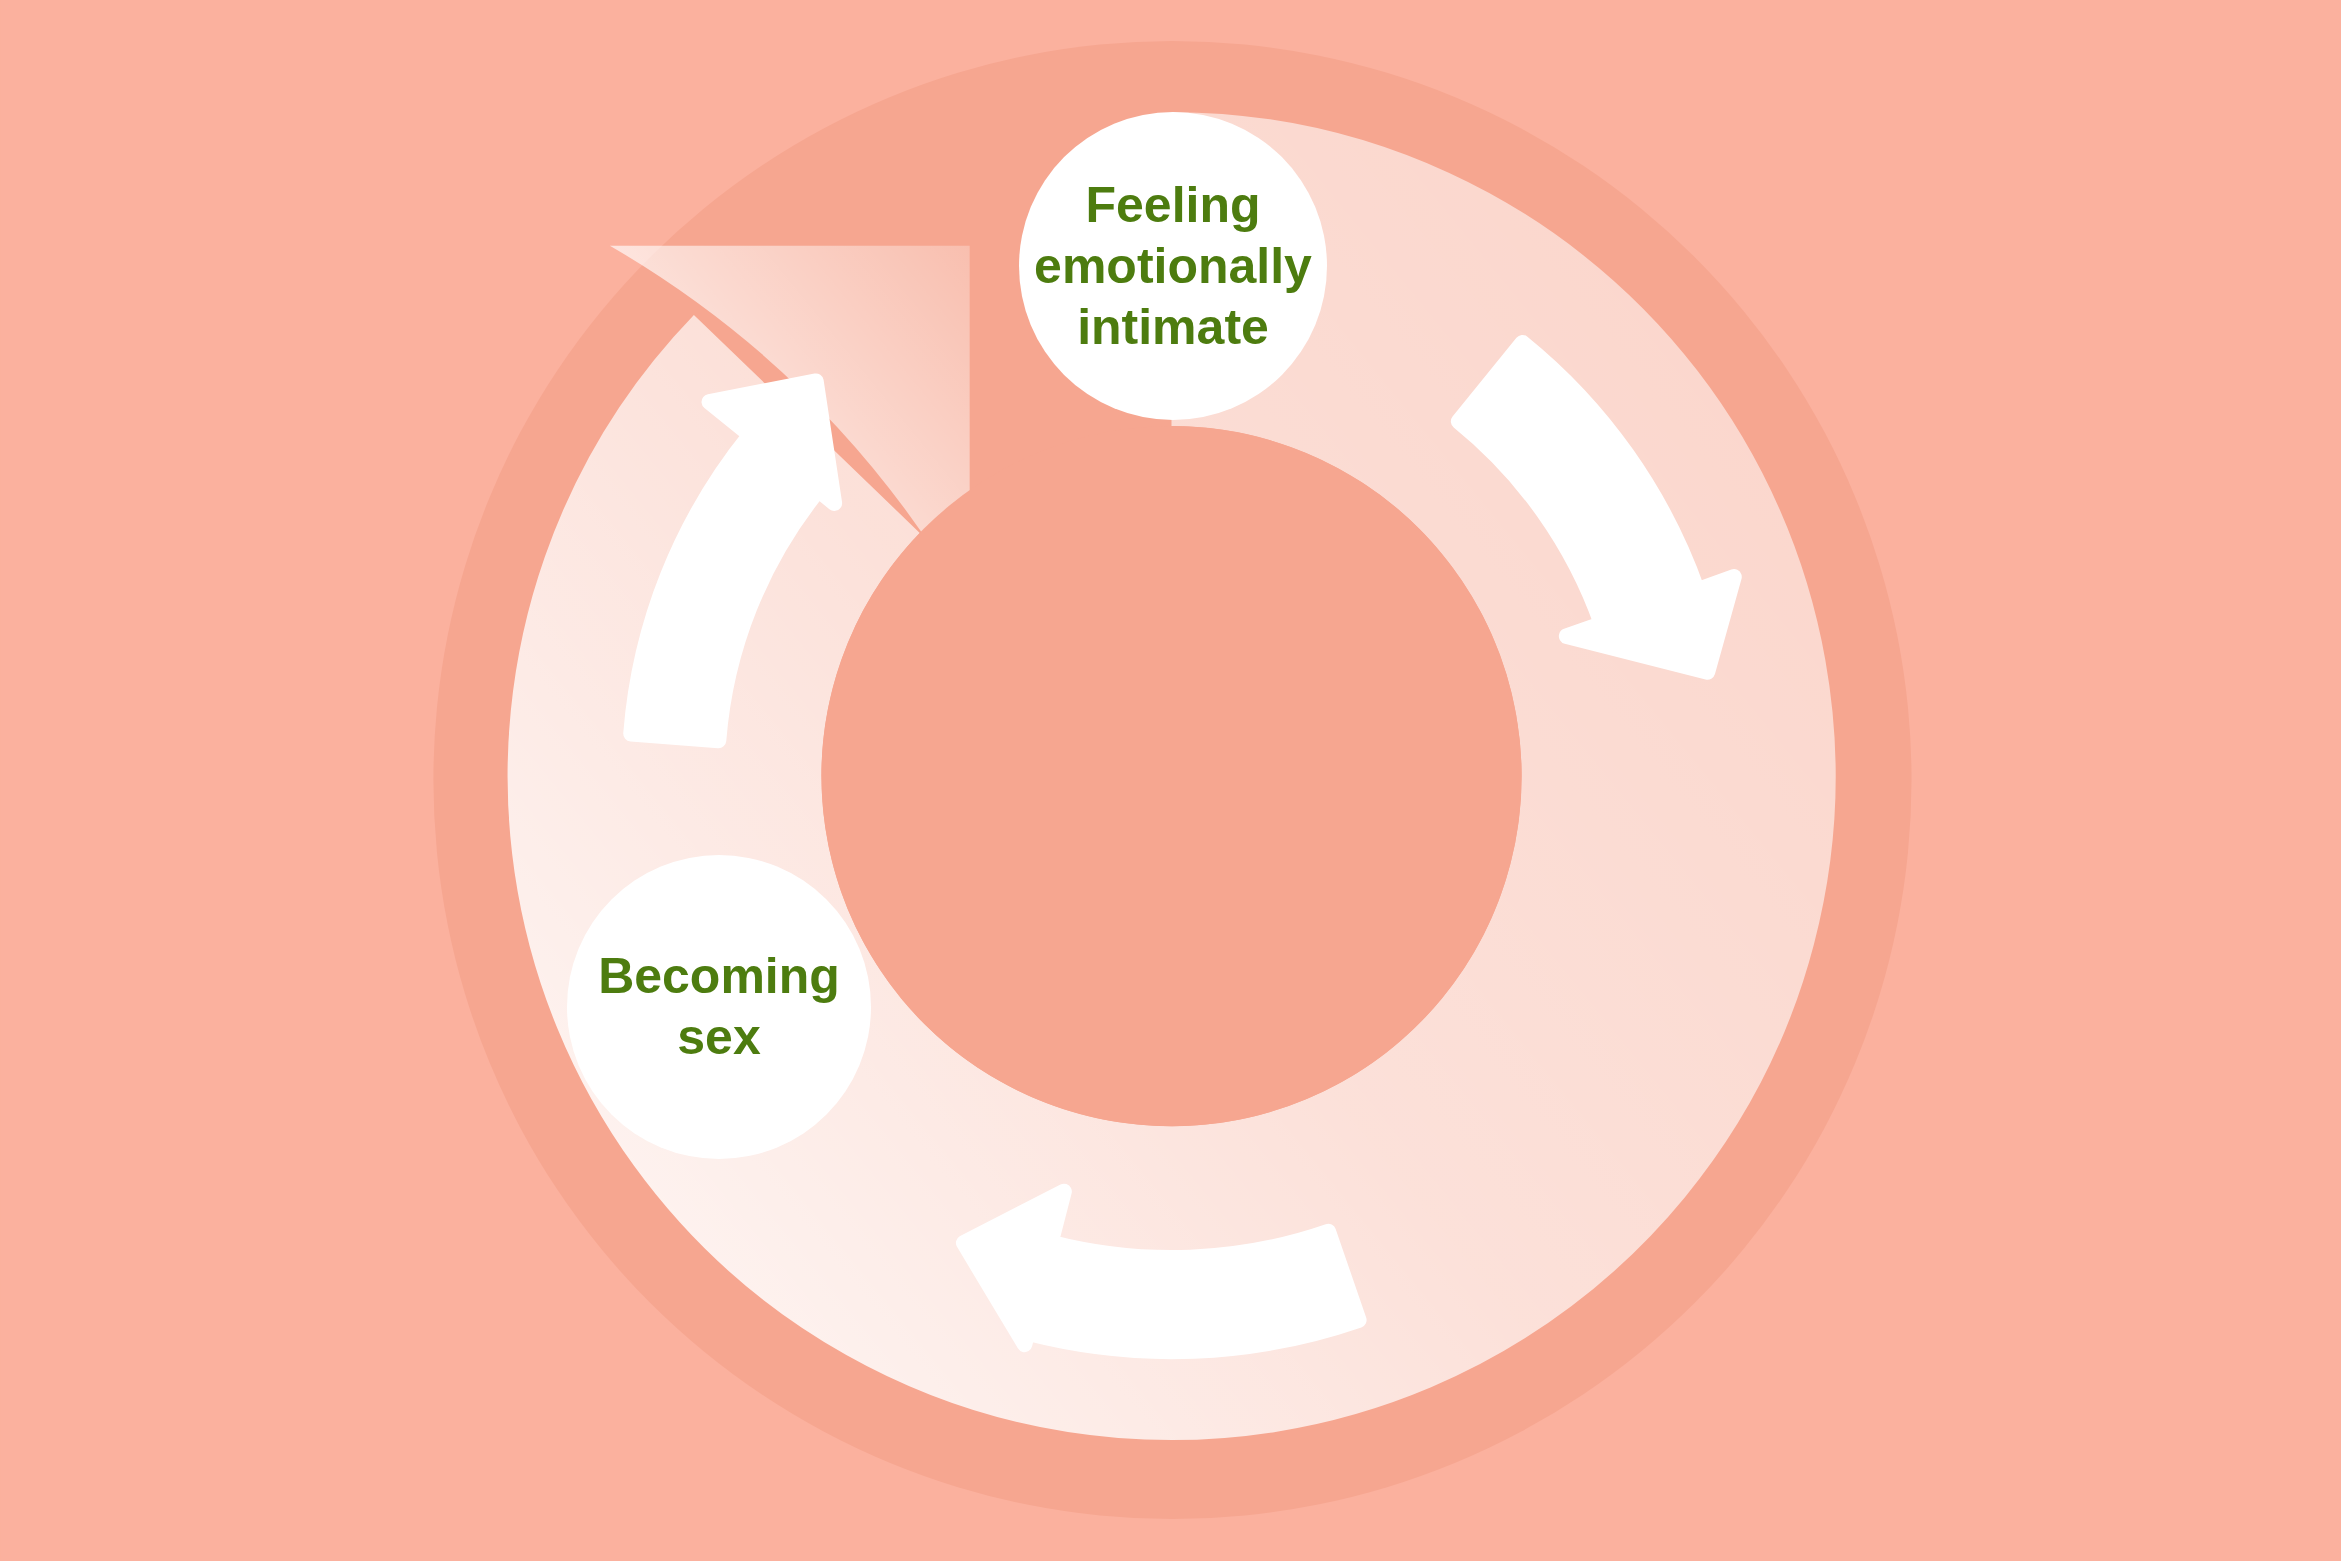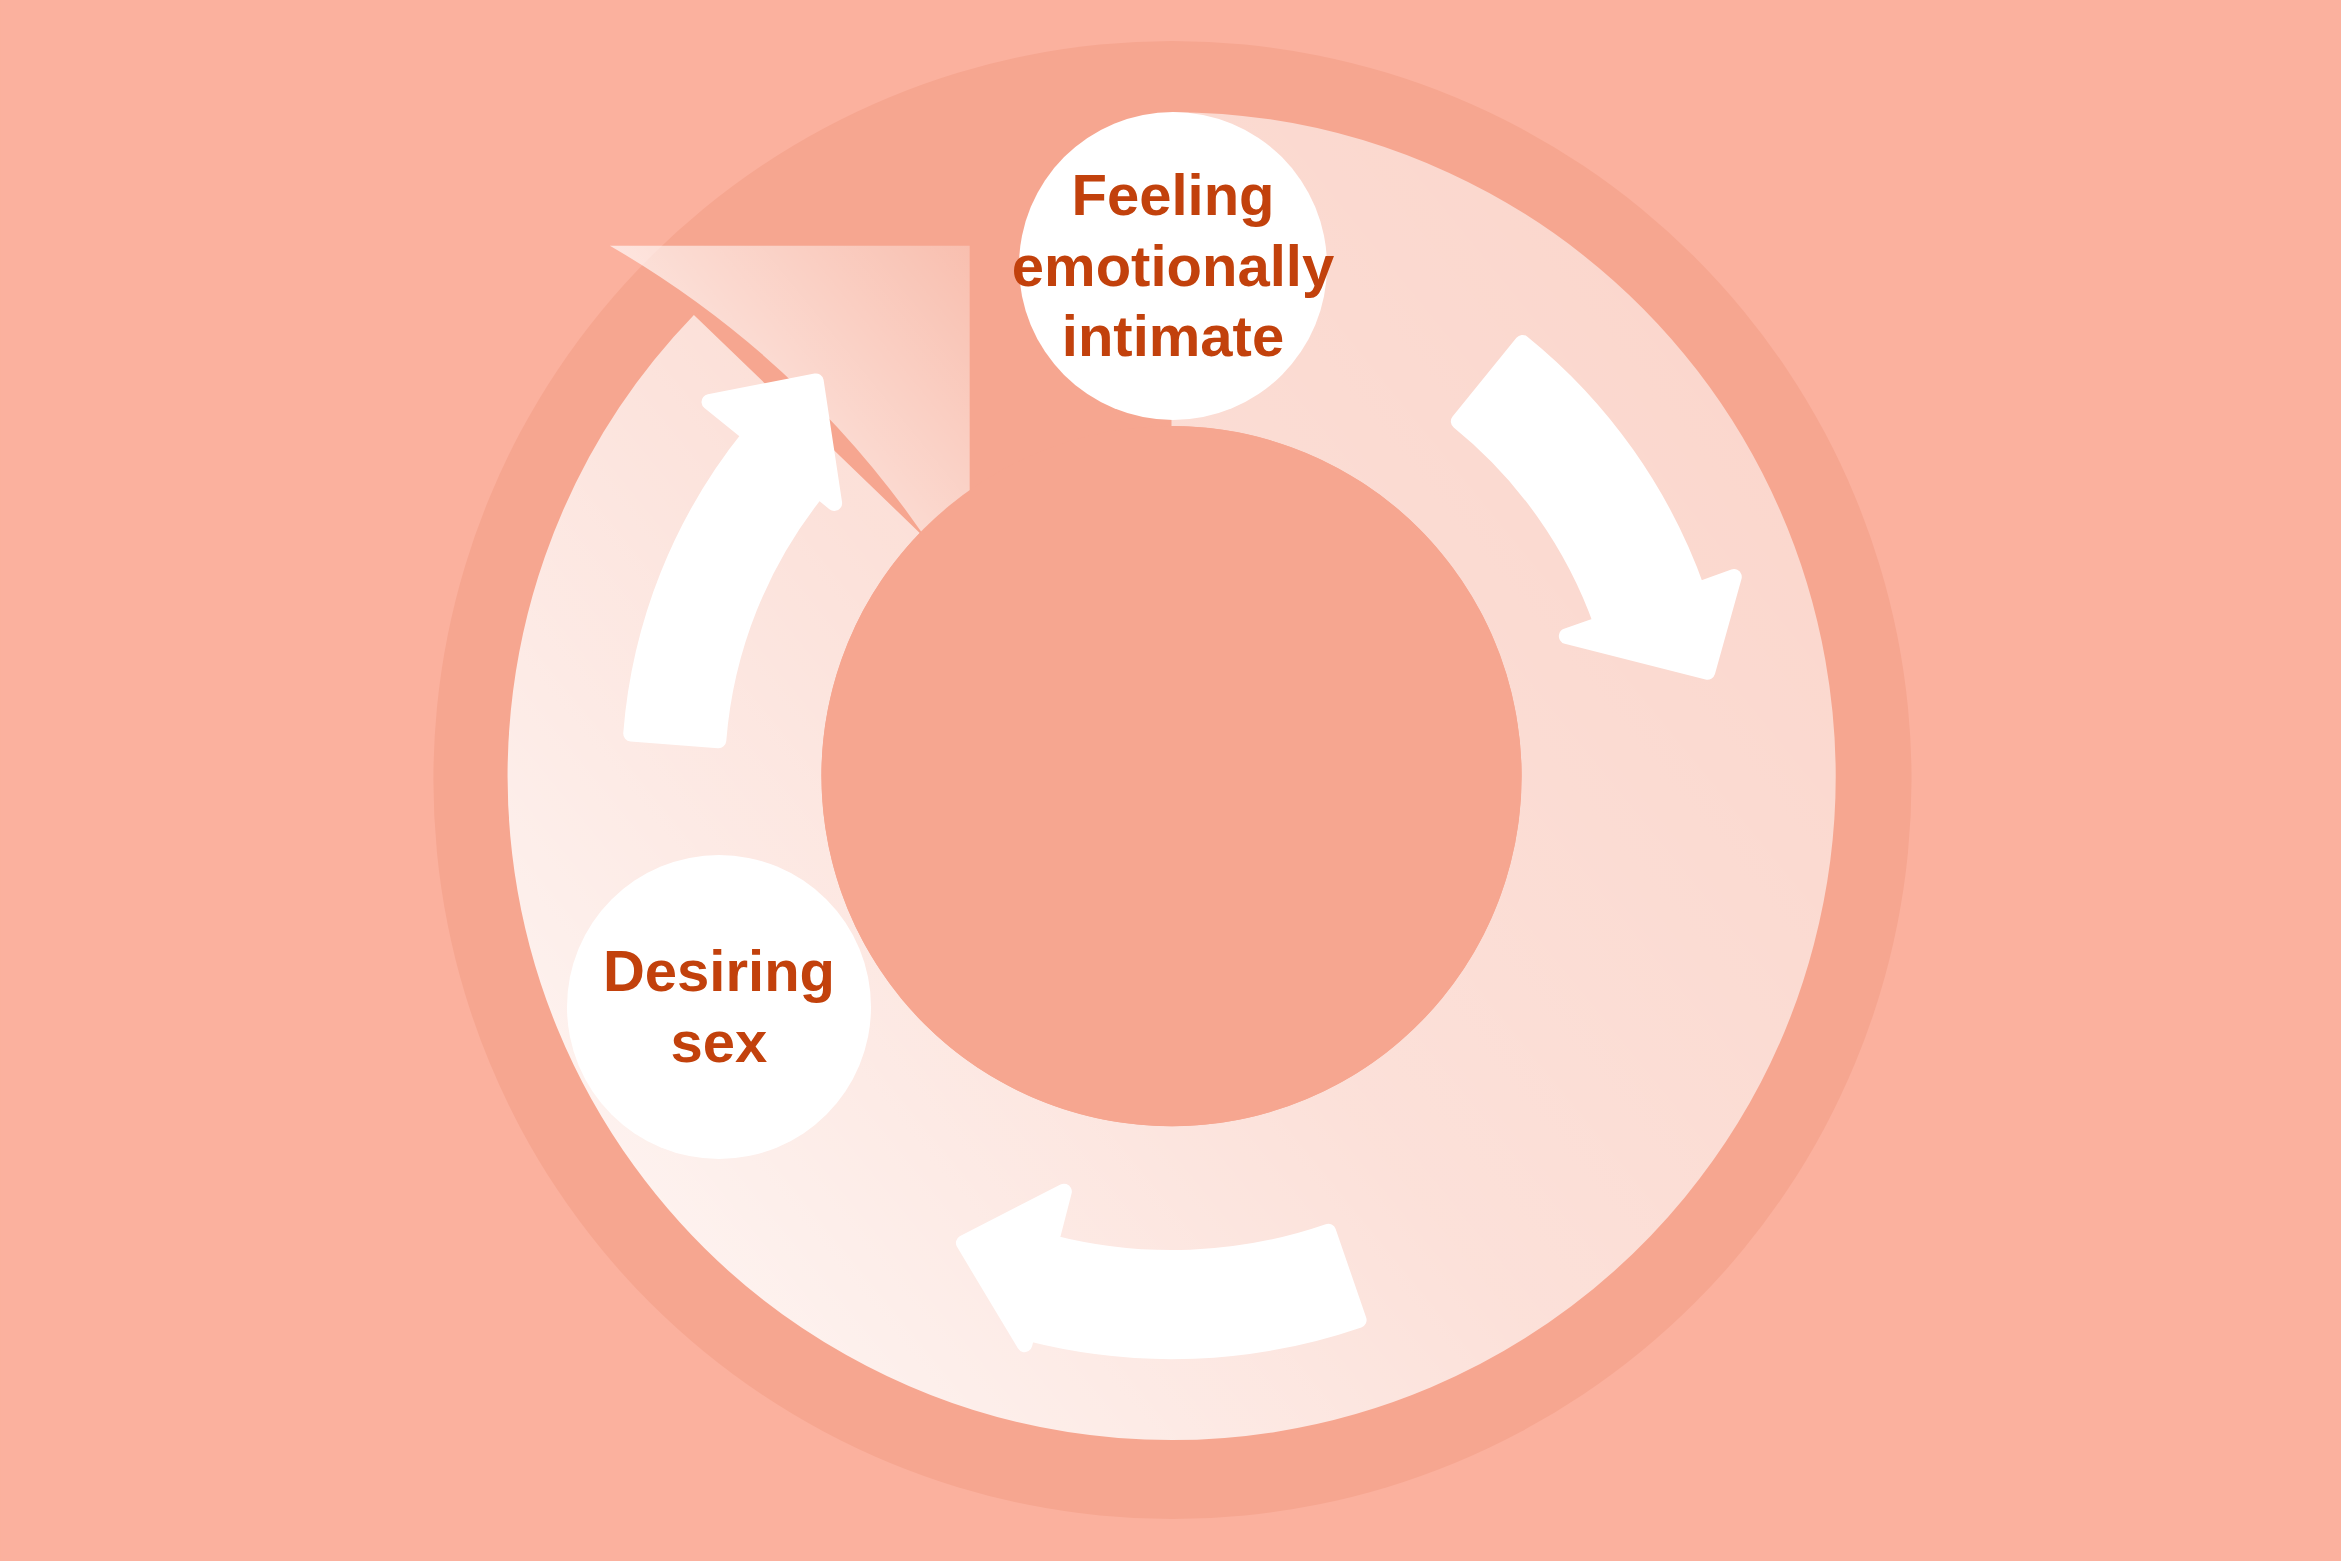--- a/index.html
+++ b/index.html
@@ -32,9 +32,9 @@
   }
   .stage-label {
     font-weight: 700;
-    font-size: 58px;
+    font-size: 50px;
     line-height: 1.22;
-    color: #c2410c;
+    color: #4d7c0f;
     white-space: pre-line;
     letter-spacing: 0px;
   }

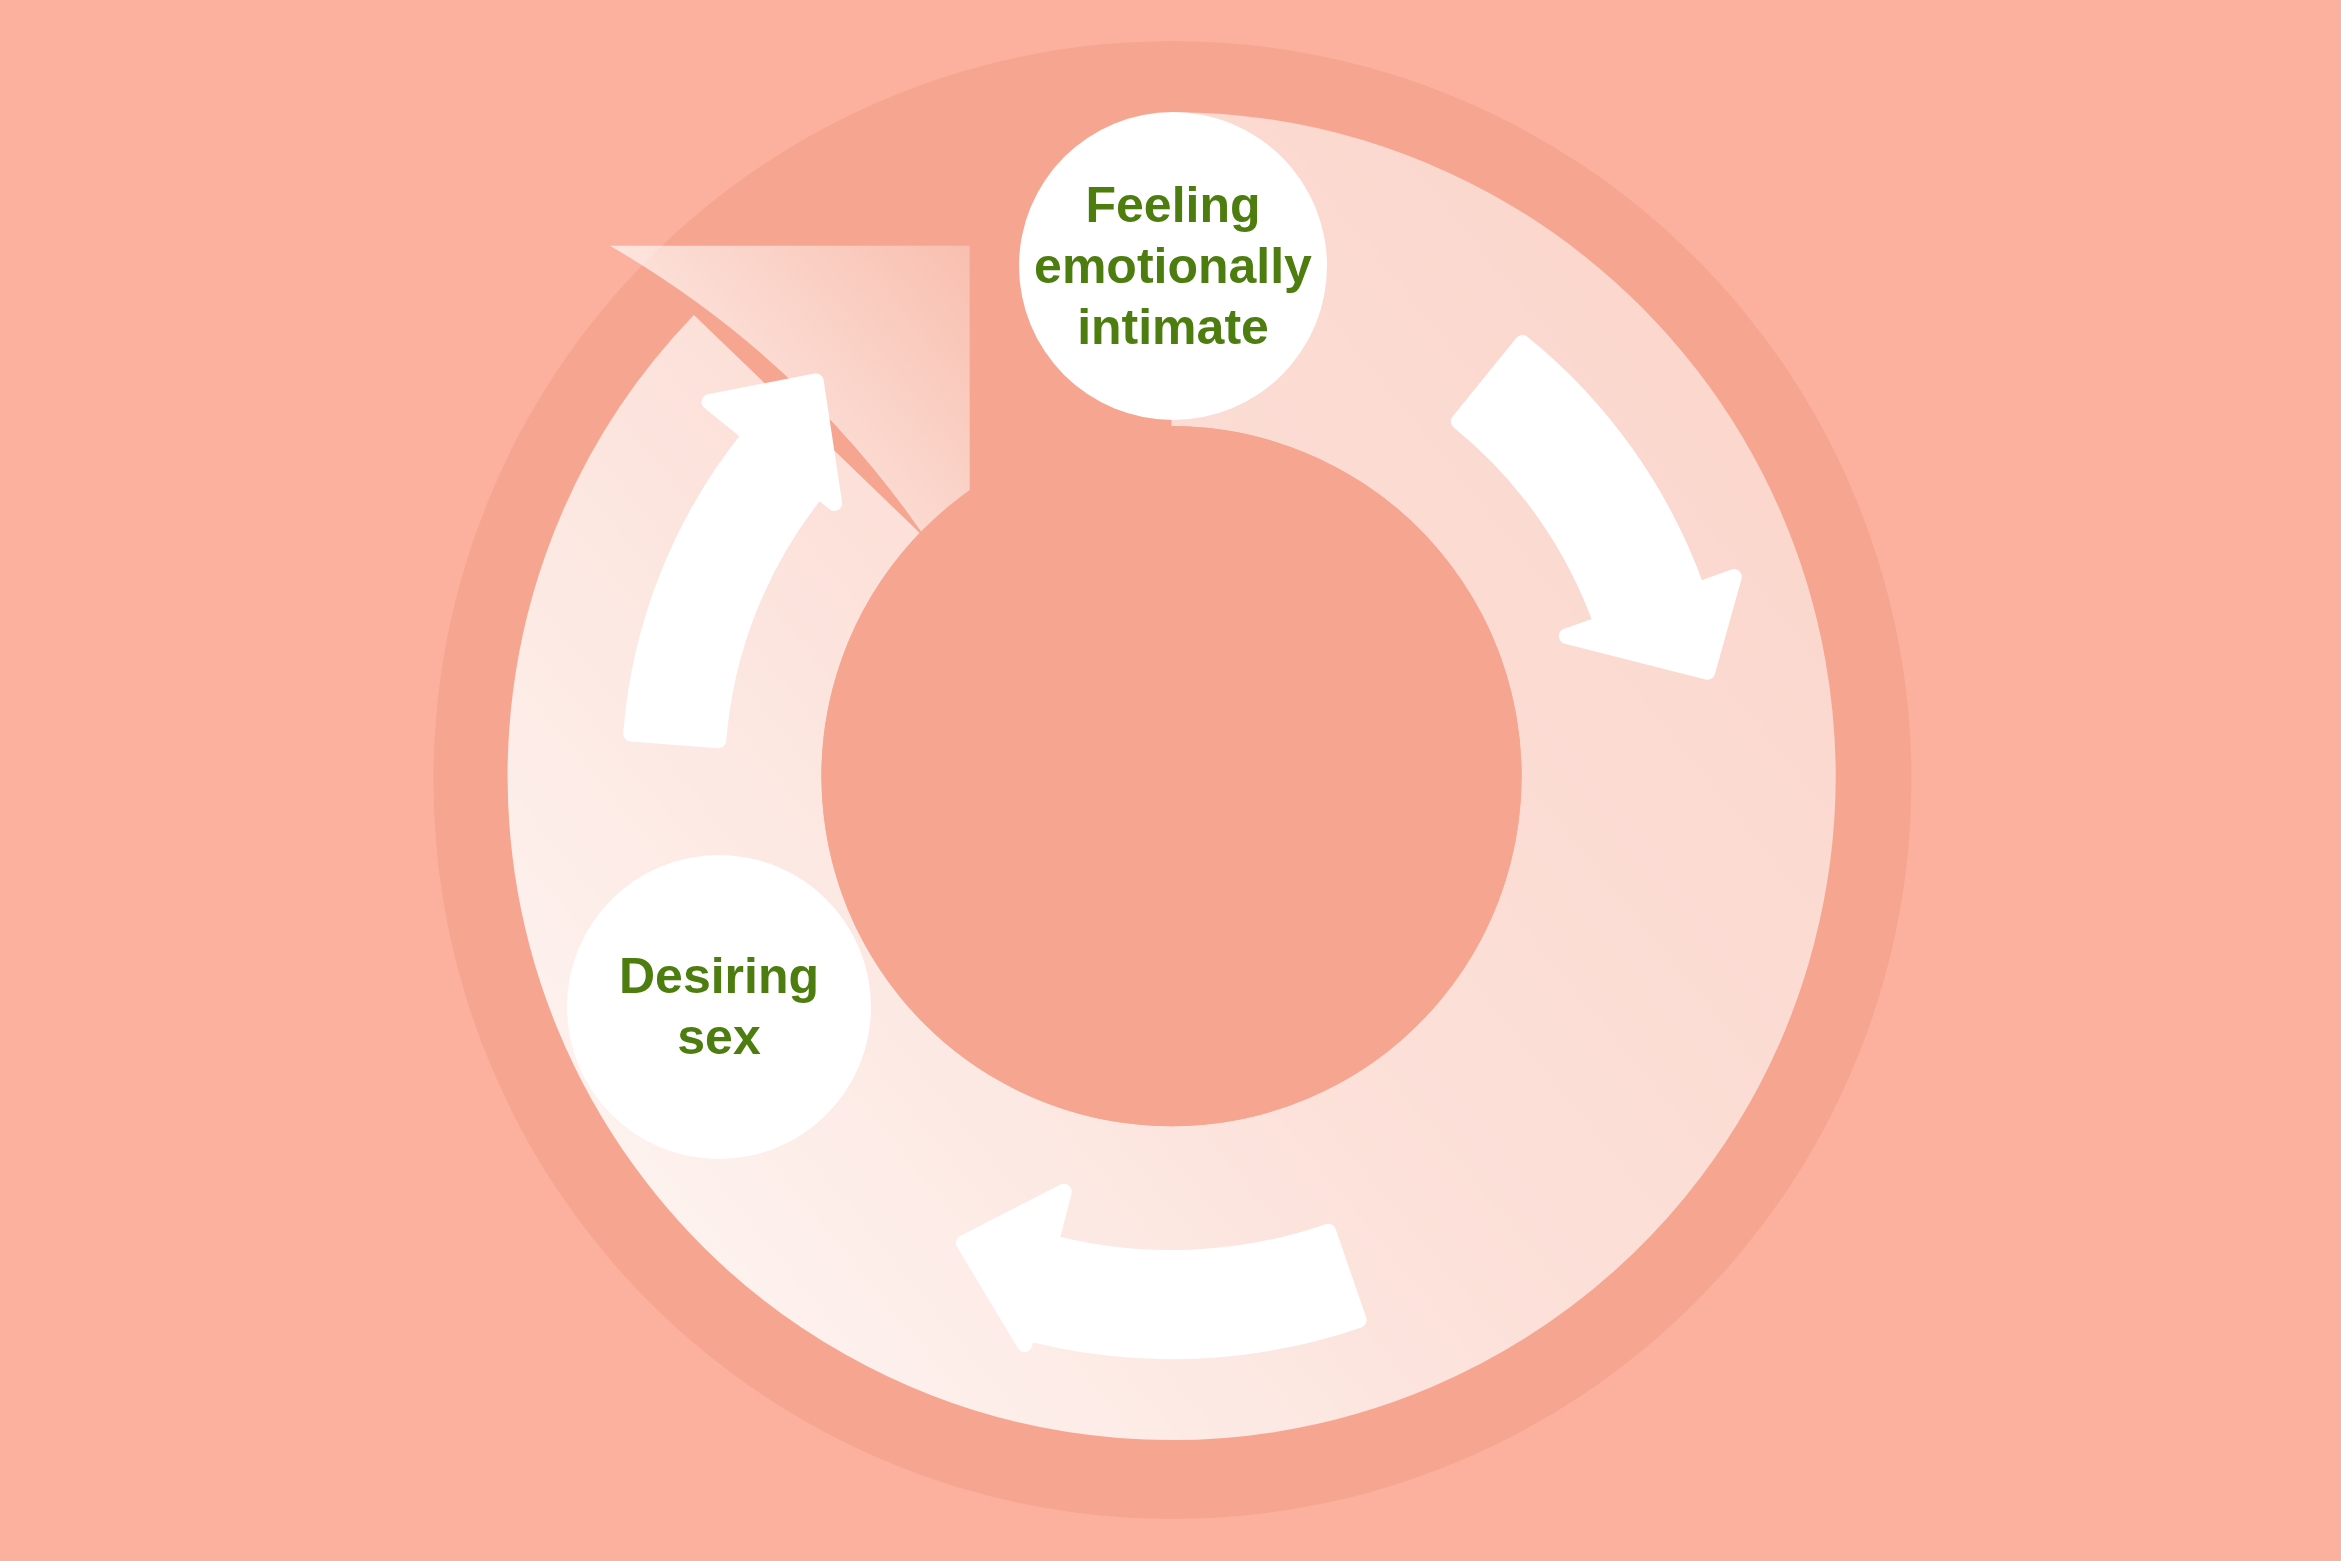--- a/index.html
+++ b/index.html
@@ -106,7 +106,7 @@
 
 
   <div class="stage-node node-left">
-    <div class="stage-label">Desiring
+    <div class="stage-label">Becoming
 sex</div>
   </div>
 

